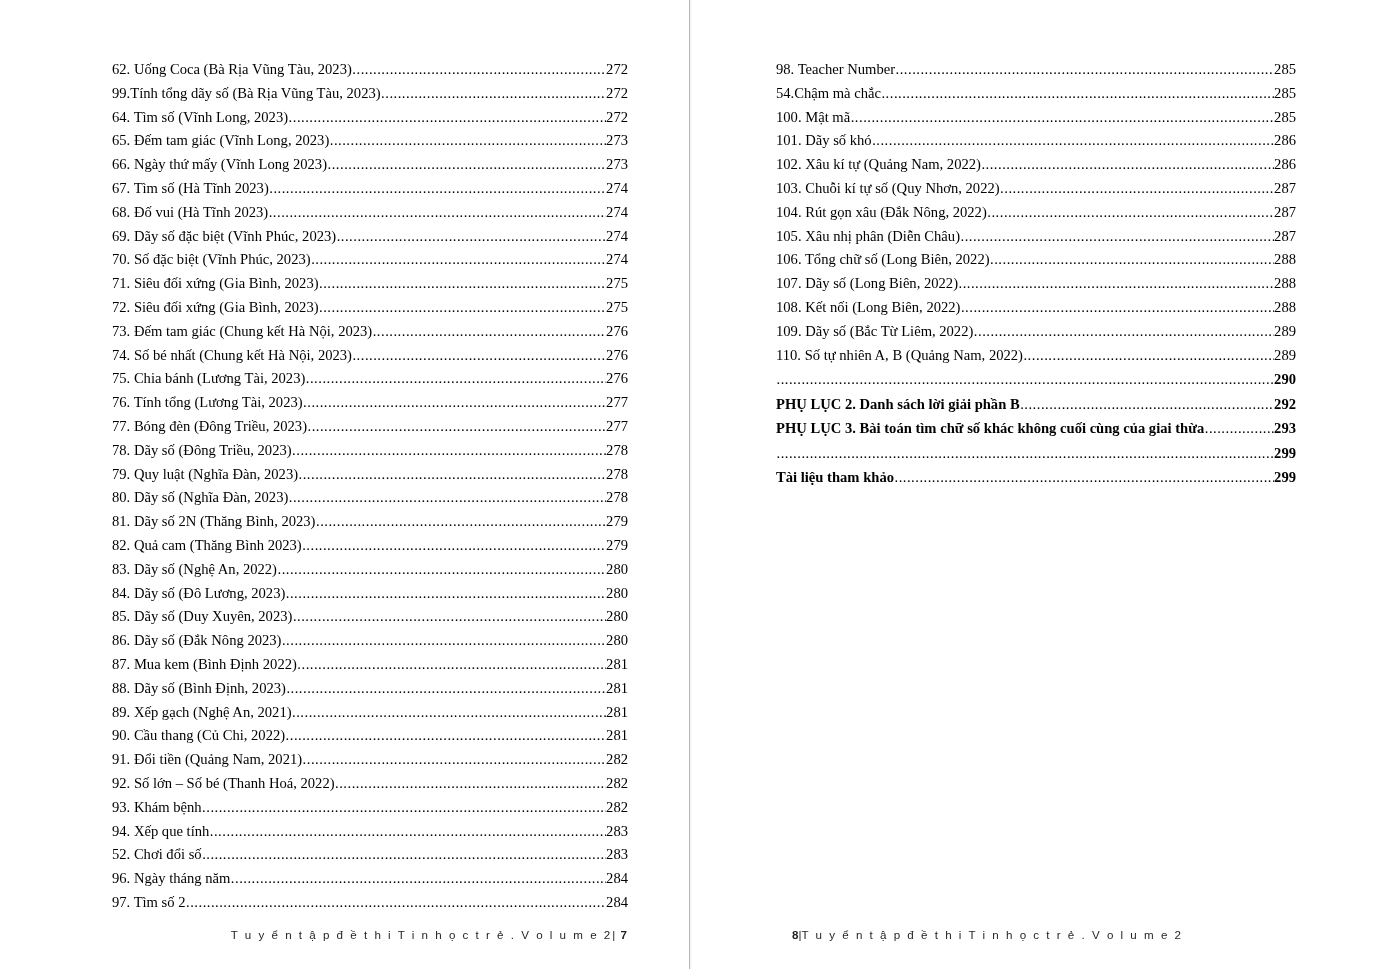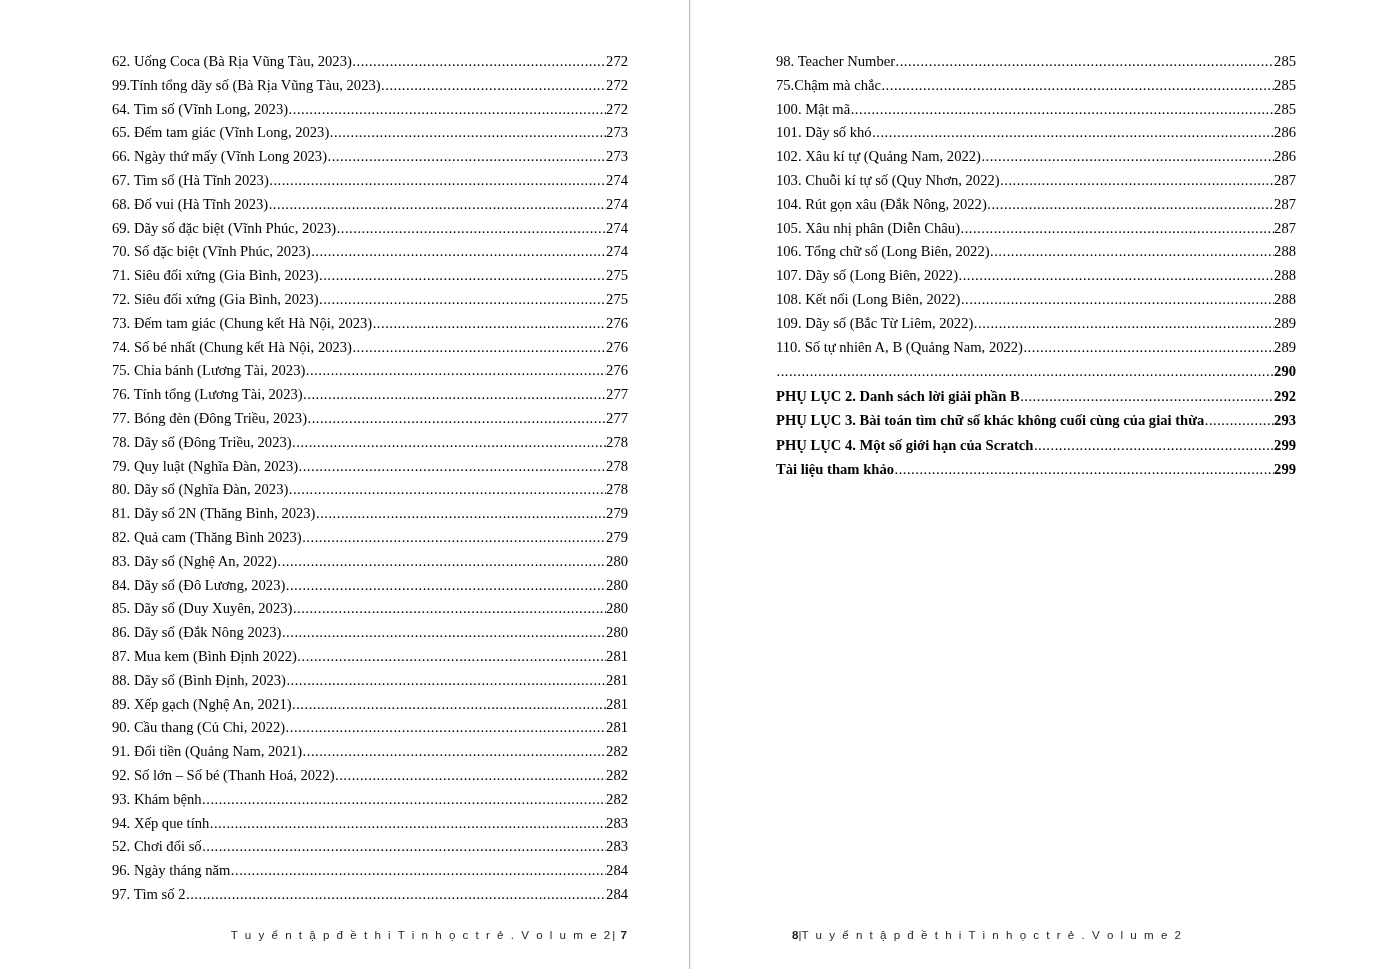--- a/index.html
+++ b/index.html
@@ -40,7 +40,7 @@
   }
   .toc {
     position: absolute;
-    top: 50px;
+    top: 58px;
   }
   .page-left .toc {
     left: 112px;

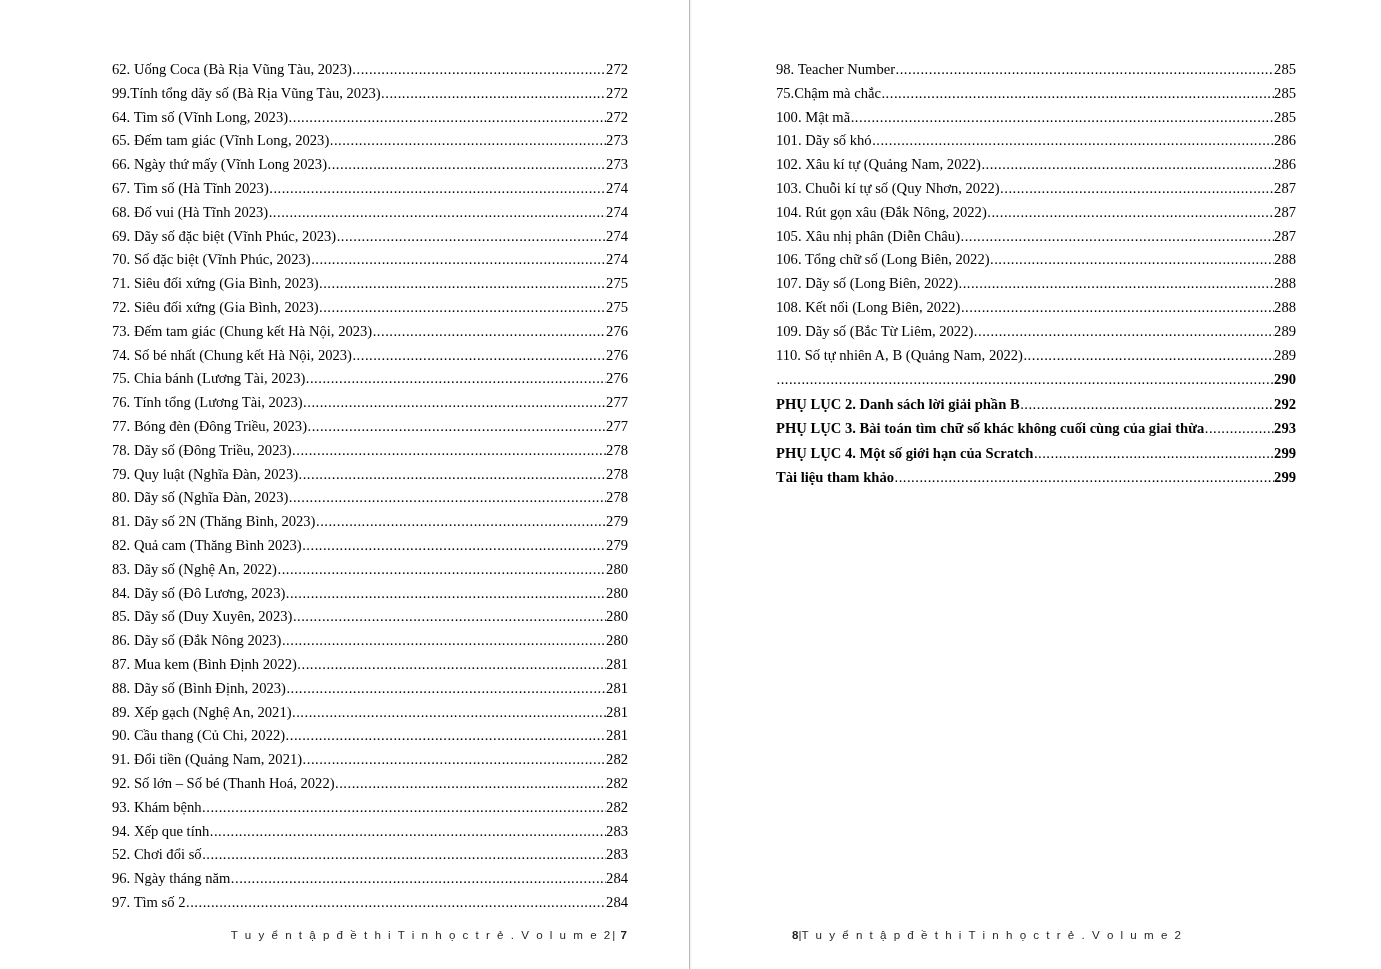--- a/index.html
+++ b/index.html
@@ -308,7 +308,7 @@
           <span class="page-num">285</span>
         </div>
         <div class="toc-row">
-          <span class="title">75.Chậm mà chắc</span>
+          <span class="title">54.Chậm mà chắc</span>
           <span class="leader">............................................................................................................................................................................................................................</span>
           <span class="page-num">285</span>
         </div>

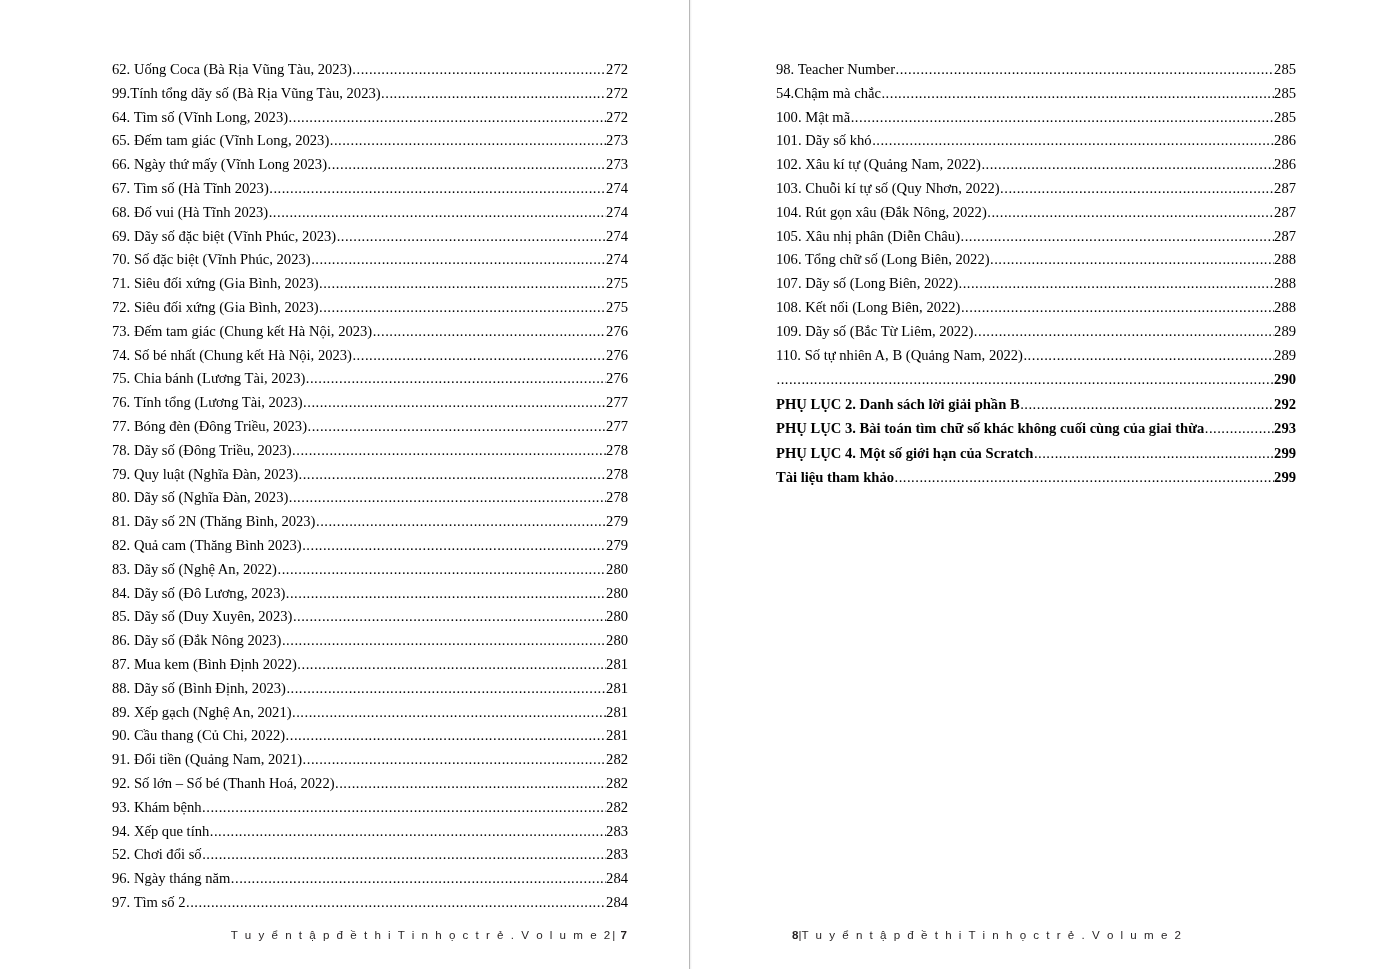--- a/index.html
+++ b/index.html
@@ -382,7 +382,6 @@
           <span class="page-num">293</span>
         </div>
         <div class="toc-row bold">
-          <span class="title">PHỤ LỤC 4. Một số giới hạn của Scratch</span>
           <span class="leader">............................................................................................................................................................................................................................</span>
           <span class="page-num">299</span>
         </div>

